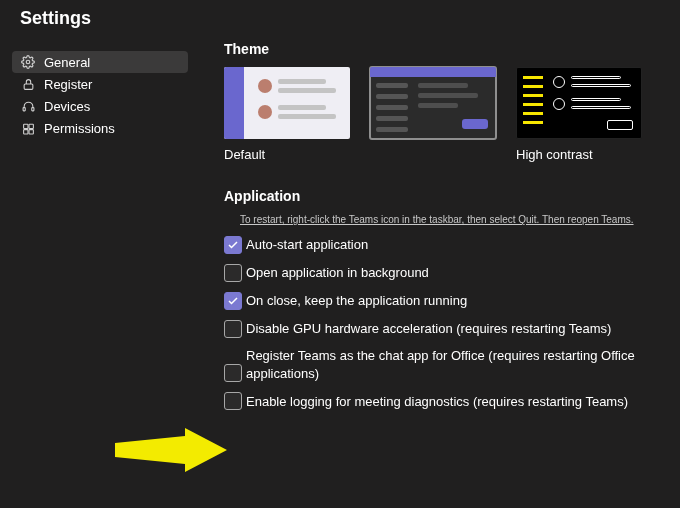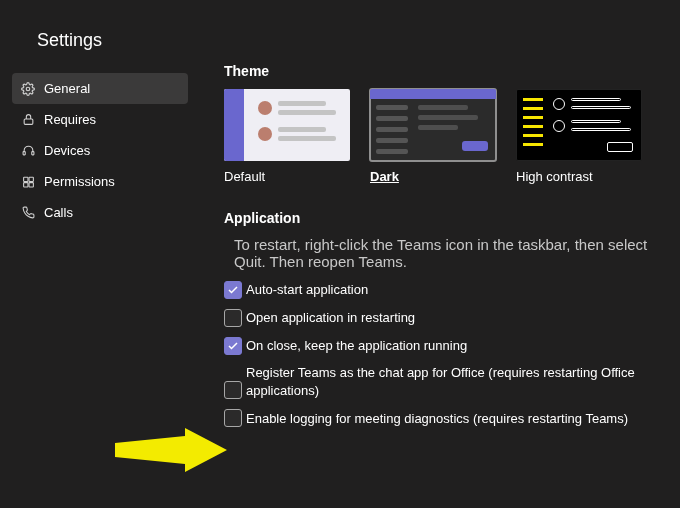--- a/index.html
+++ b/index.html
@@ -14,9 +14,8 @@
   }
   .title {
     font-size: 18px;
-    font-weight: 400;
-    padding: 30px 0 0 20px;
-    margin-left: 17px;
+    font-weight: 700;
+    padding: 8px 0 0 20px;
   }
   .container {
     display: flex;

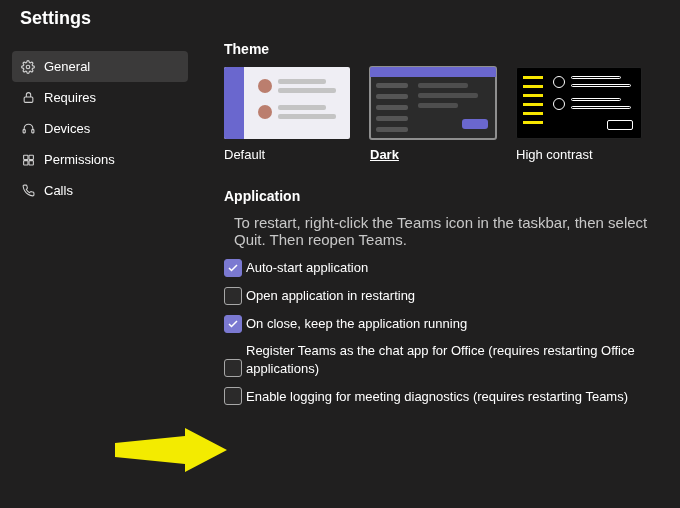--- a/index.html
+++ b/index.html
@@ -28,7 +28,7 @@
   .sidebar-item {
     display: flex;
     align-items: center;
-    height: 31px;
+    height: 22px;
     padding: 0 8px;
     border-radius: 4px;
     font-size: 13px;

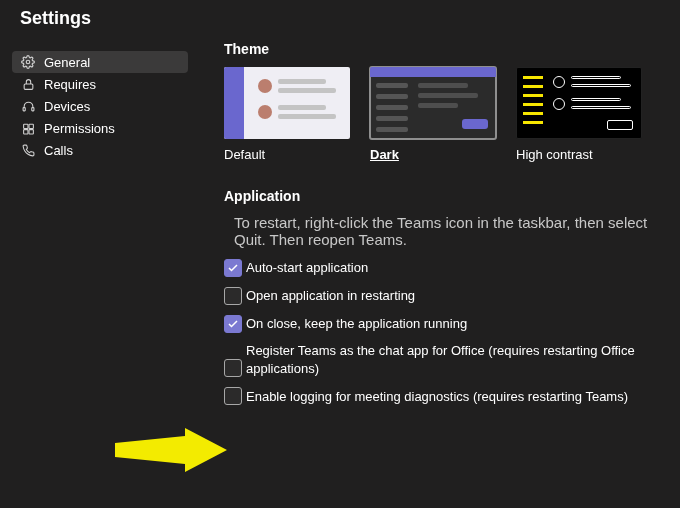--- a/index.html
+++ b/index.html
@@ -150,7 +150,7 @@
             <path d="M8 11V7a4 4 0 0 1 8 0v4"></path>
           </svg>
       </span>
-      <span>Requires</span>
+      <span>Register</span>
     </div>
     <div class="sidebar-item">
       <span class="icon">

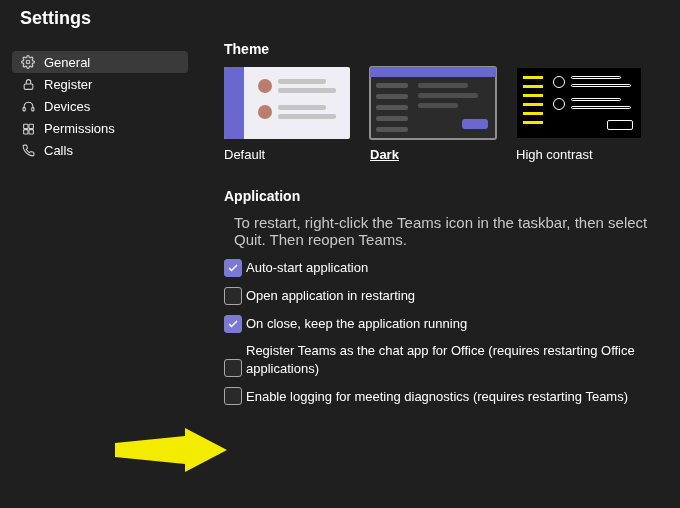--- a/index.html
+++ b/index.html
@@ -172,14 +172,6 @@
           </svg>
       </span>
       <span>Permissions</span>
-    </div>
-    <div class="sidebar-item">
-      <span class="icon">
-        <svg width="13" height="13" viewBox="0 0 24 24" fill="none" stroke="currentColor" stroke-width="2">
-            <path d="M22 16.9v3a2 2 0 0 1-2.2 2 19.8 19.8 0 0 1-8.6-3.1 19.5 19.5 0 0 1-6-6A19.8 19.8 0 0 1 2.1 4.2 2 2 0 0 1 4.1 2h3a2 2 0 0 1 2 1.7c.12.96.34 1.9.66 2.8a2 2 0 0 1-.45 2.1L8 10a16 16 0 0 0 6 6l1.4-1.3a2 2 0 0 1 2.1-.45c.9.32 1.84.54 2.8.66A2 2 0 0 1 22 16.9z"></path>
-          </svg>
-      </span>
-      <span>Calls</span>
     </div>
   </div>
 

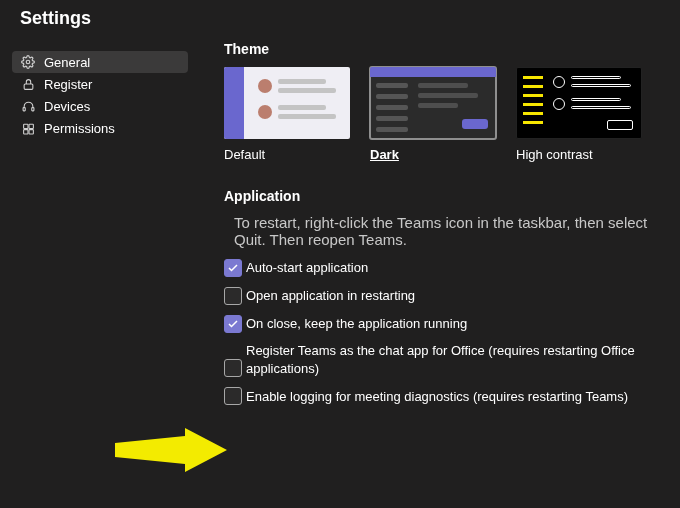--- a/index.html
+++ b/index.html
@@ -205,7 +205,6 @@
             </div>
           <div class="msg"></div>
         </div>
-        <div class="label">Dark</div>
       </div>
       <div class="theme">
         <div class="preview pv-hc">

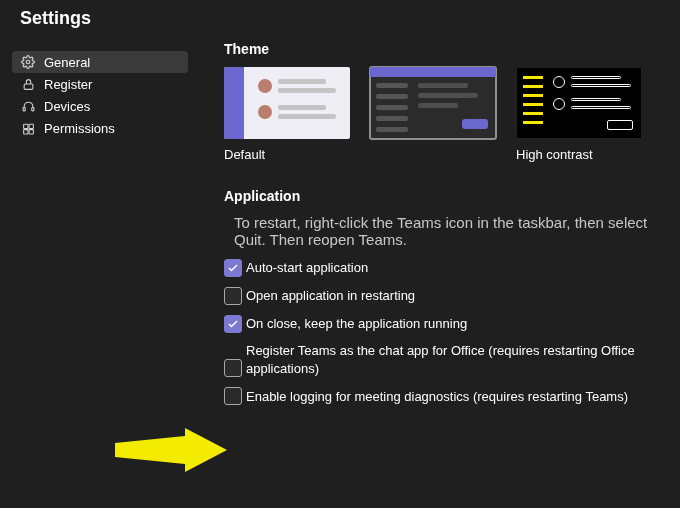--- a/index.html
+++ b/index.html
@@ -103,9 +103,10 @@
   .pv-hc .msg { position:absolute; right:8px; bottom:8px; width:26px; height:10px; border:1px solid #fff; border-radius:2px; }
 
   .hint {
-    font-size: 15px;
+    font-size: 10px;
     color: #c8c8c8;
-    margin: 6px 0 10px 10px;
+    margin: 6px 0 10px 16px;
+    text-decoration: underline;
   }
   .options { display:flex; flex-direction:column; gap:9px; }
   .option { display:flex; align-items:flex-end; gap:4px; cursor:pointer; }

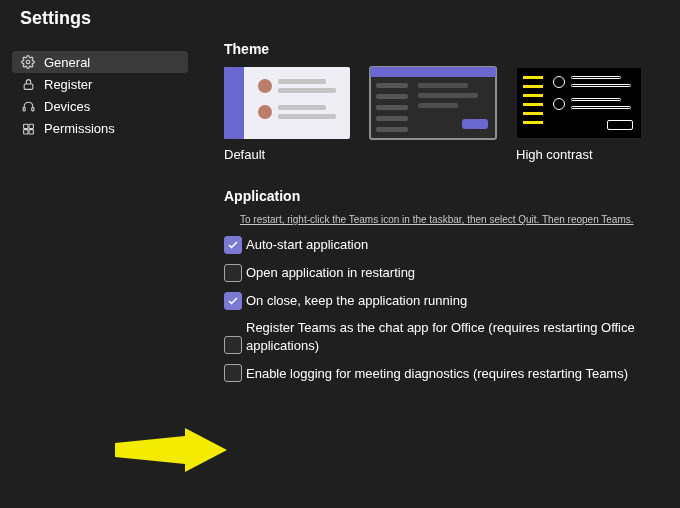--- a/index.html
+++ b/index.html
@@ -243,7 +243,7 @@
       </label>
       <label class="option">
         <span class="checkbox"></span>
-        <span class="lbl">Open application in restarting</span>
+        <span class="lbl">Open application in background</span>
       </label>
       <label class="option">
         <span class="checkbox checked">

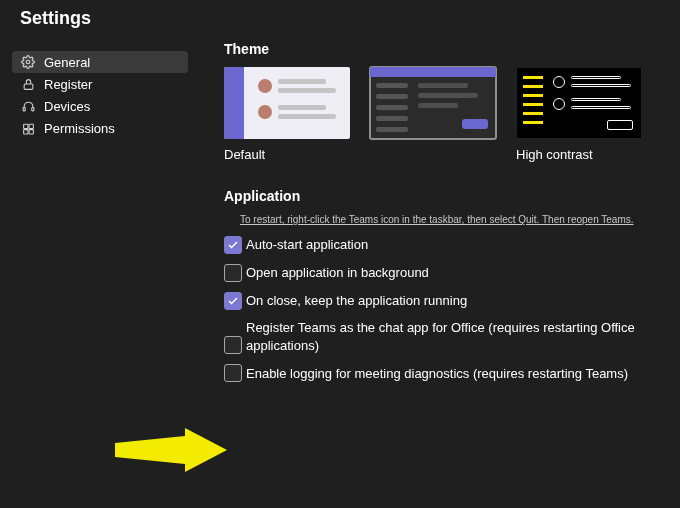--- a/index.html
+++ b/index.html
@@ -255,6 +255,10 @@
       </label>
       <label class="option">
         <span class="checkbox"></span>
+        <span class="lbl">Disable GPU hardware acceleration (requires restarting Teams)</span>
+      </label>
+      <label class="option">
+        <span class="checkbox"></span>
         <span class="lbl">Register Teams as the chat app for Office (requires restarting Office applications)</span>
       </label>
       <label class="option">

